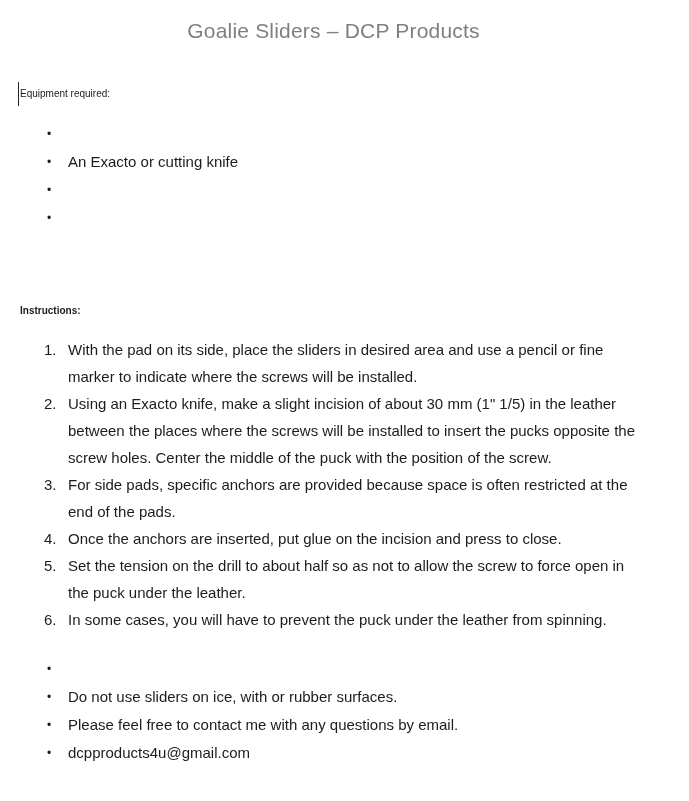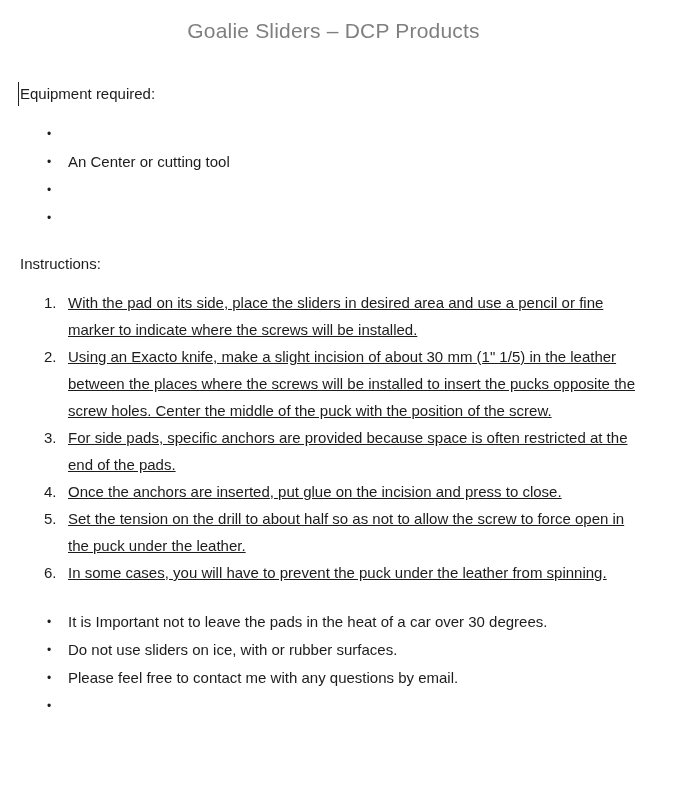--- a/index.html
+++ b/index.html
@@ -28,7 +28,7 @@
   }
   .section-heading{
     margin-top:36px;
-    font-size:15px;line-height:28px;
+    font-size:10px;line-height:28px;
     position:relative;
   }
   .section-heading.instructions{margin-top:18px;}

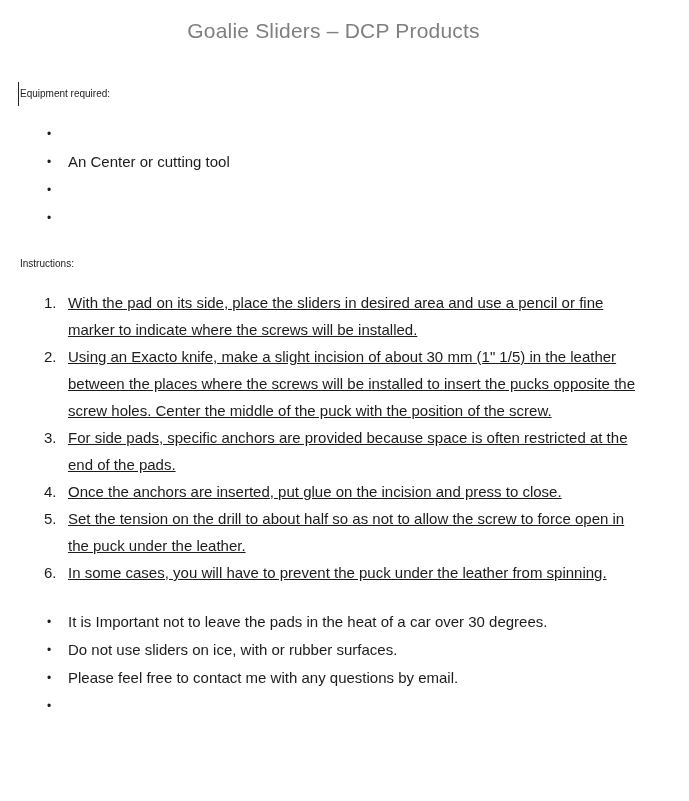--- a/index.html
+++ b/index.html
@@ -87,7 +87,7 @@
     </div>
     <div class="row">
       <span class="glyph">•</span>
-      <span>An Center or cutting tool</span>
+      <span>An Exacto or cutting knife</span>
     </div>
     <div class="row">
       <span class="glyph">•</span>

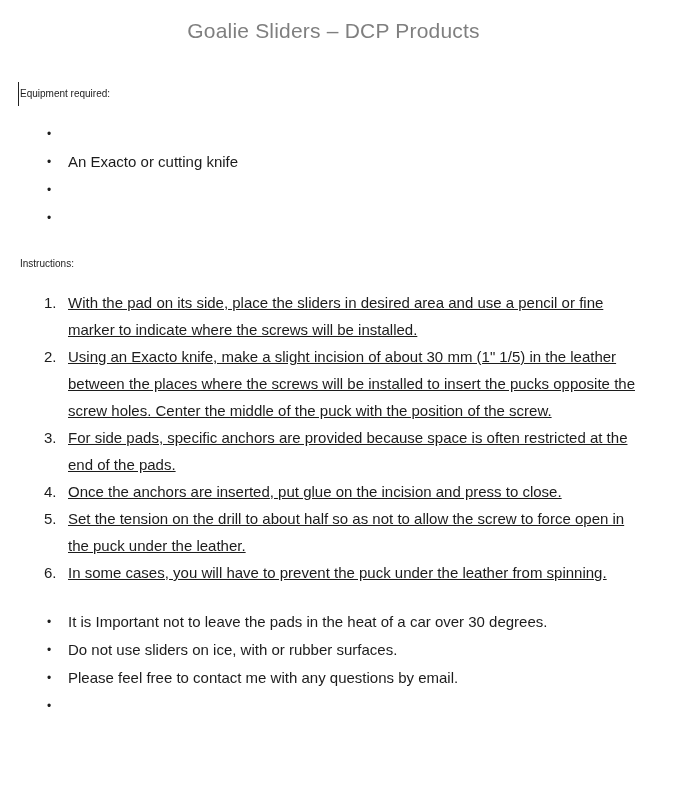--- a/index.html
+++ b/index.html
@@ -31,7 +31,7 @@
     font-size:10px;line-height:28px;
     position:relative;
   }
-  .section-heading.instructions{margin-top:18px;}
+  .section-heading.instructions{margin-top:65px;font-weight:bold;}
   .caret{
     position:absolute;
     left:-2px;top:2px;

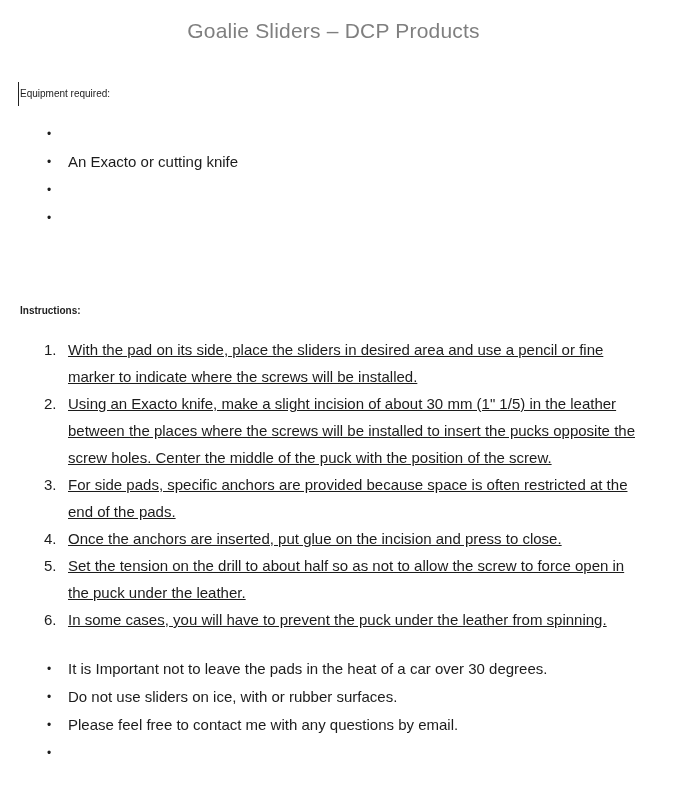--- a/index.html
+++ b/index.html
@@ -57,7 +57,7 @@
     margin-left:24px;
     width:24px;flex:0 0 24px;
   }
-  .steps .step-text{flex:1;text-decoration:underline;}
+  .steps .step-text{flex:1;}
   .notes{margin-top:22px;}
   .notes .row{
     display:flex;

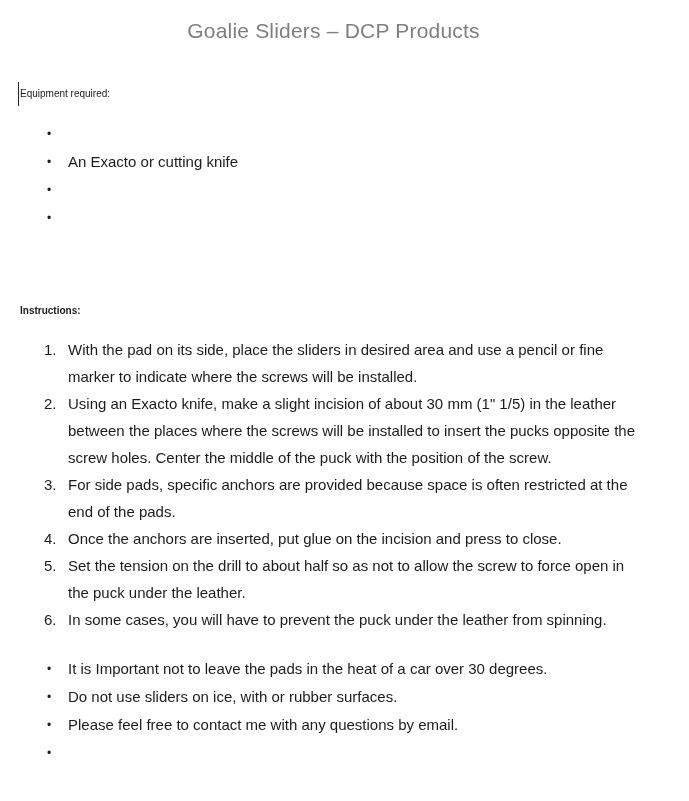--- a/index.html
+++ b/index.html
@@ -131,7 +131,6 @@
   <div class="notes">
     <div class="row">
       <span class="glyph">•</span>
-      <span>It is Important not to leave the pads in the heat of a car over 30 degrees.</span>
     </div>
     <div class="row">
       <span class="glyph">•</span>

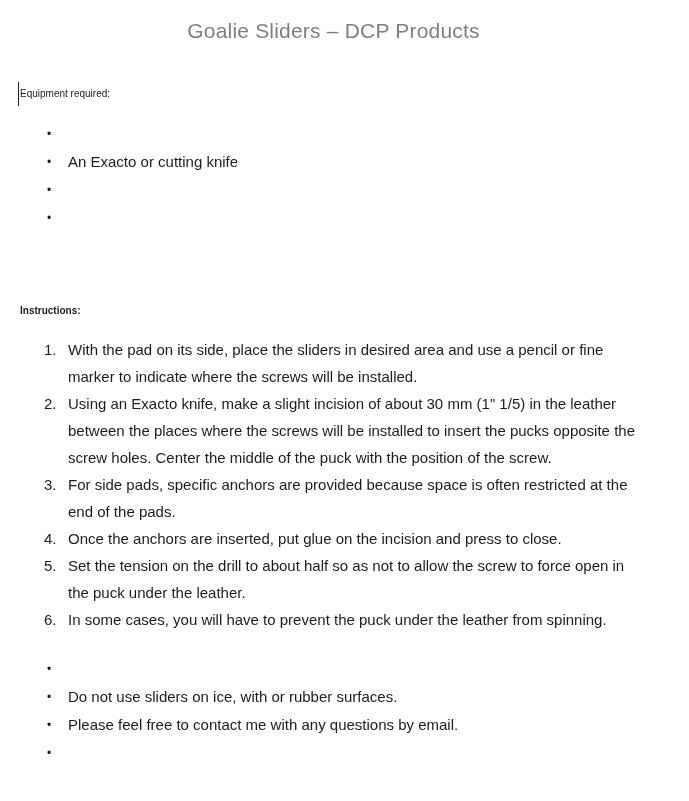--- a/index.html
+++ b/index.html
@@ -142,6 +142,7 @@
     </div>
     <div class="row">
       <span class="glyph">•</span>
+      <span>dcpproducts4u@gmail.com</span>
     </div>
   </div>
 

